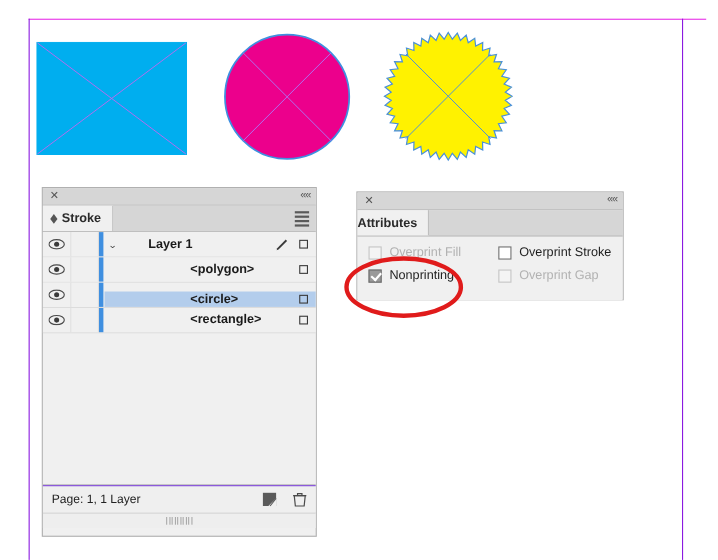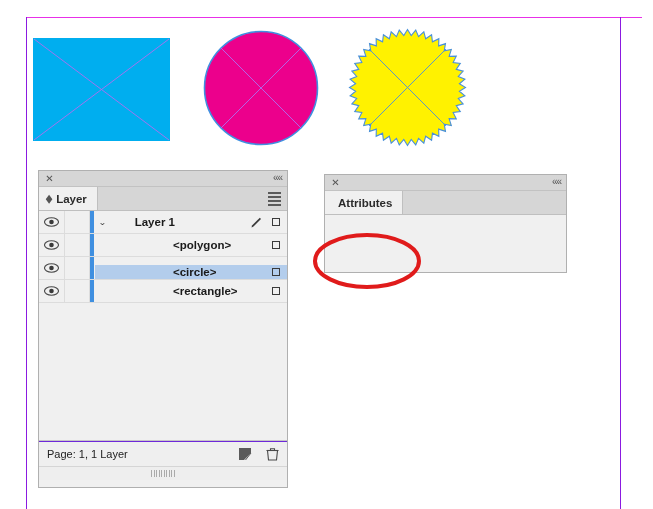--- a/index.html
+++ b/index.html
@@ -286,7 +286,7 @@
   <div class="tabstrip">
     <div class="tab">
       <span class="tab-sortglyph">◆</span>
-      <span>Layer</span>
+      <span>Stroke</span>
     </div>
     <div class="panel-menu">
       <i></i>

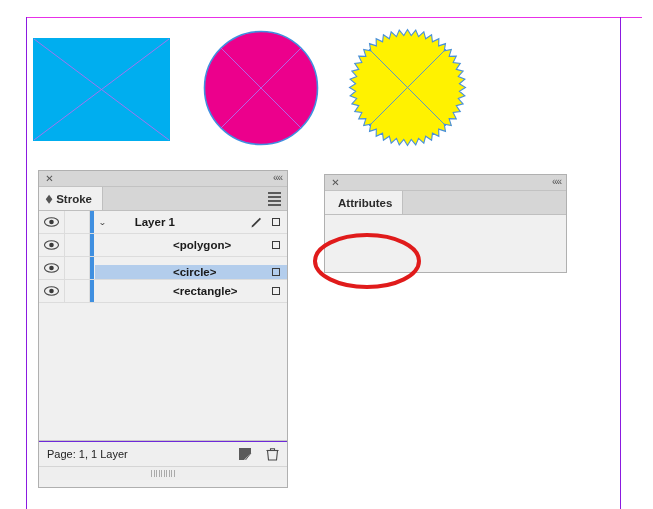--- a/index.html
+++ b/index.html
@@ -422,7 +422,7 @@
   </div>
 
   <div class="tabstrip">
-    <div class="tab" style="padding-left:13px;">
+    <div class="tab" style="padding-left:0;">
       <span>Attributes</span>
     </div>
   </div>

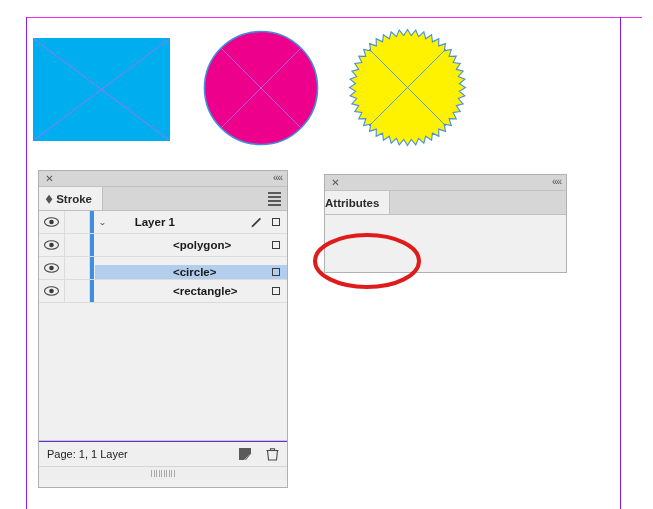--- a/index.html
+++ b/index.html
@@ -427,6 +427,26 @@
     </div>
   </div>
 
+  <div class="attr-body">
+    <div class="attr-grid">
+      <div class="attr-item disabled">
+        <span class="cbox disabled"></span>
+        <span class="attr-label">Overprint Fill</span>
+      </div>
+      <div class="attr-item">
+        <span class="cbox"></span>
+        <span class="attr-label">Overprint Stroke</span>
+      </div>
+      <div class="attr-item">
+        <span class="cbox checked"></span>
+        <span class="attr-label">Nonprinting</span>
+      </div>
+      <div class="attr-item disabled">
+        <span class="cbox disabled"></span>
+        <span class="attr-label">Overprint Gap</span>
+      </div>
+    </div>
+  </div>
 </div>
 
 <svg id="annotation-ellipse" viewBox="0 0 110 58">

